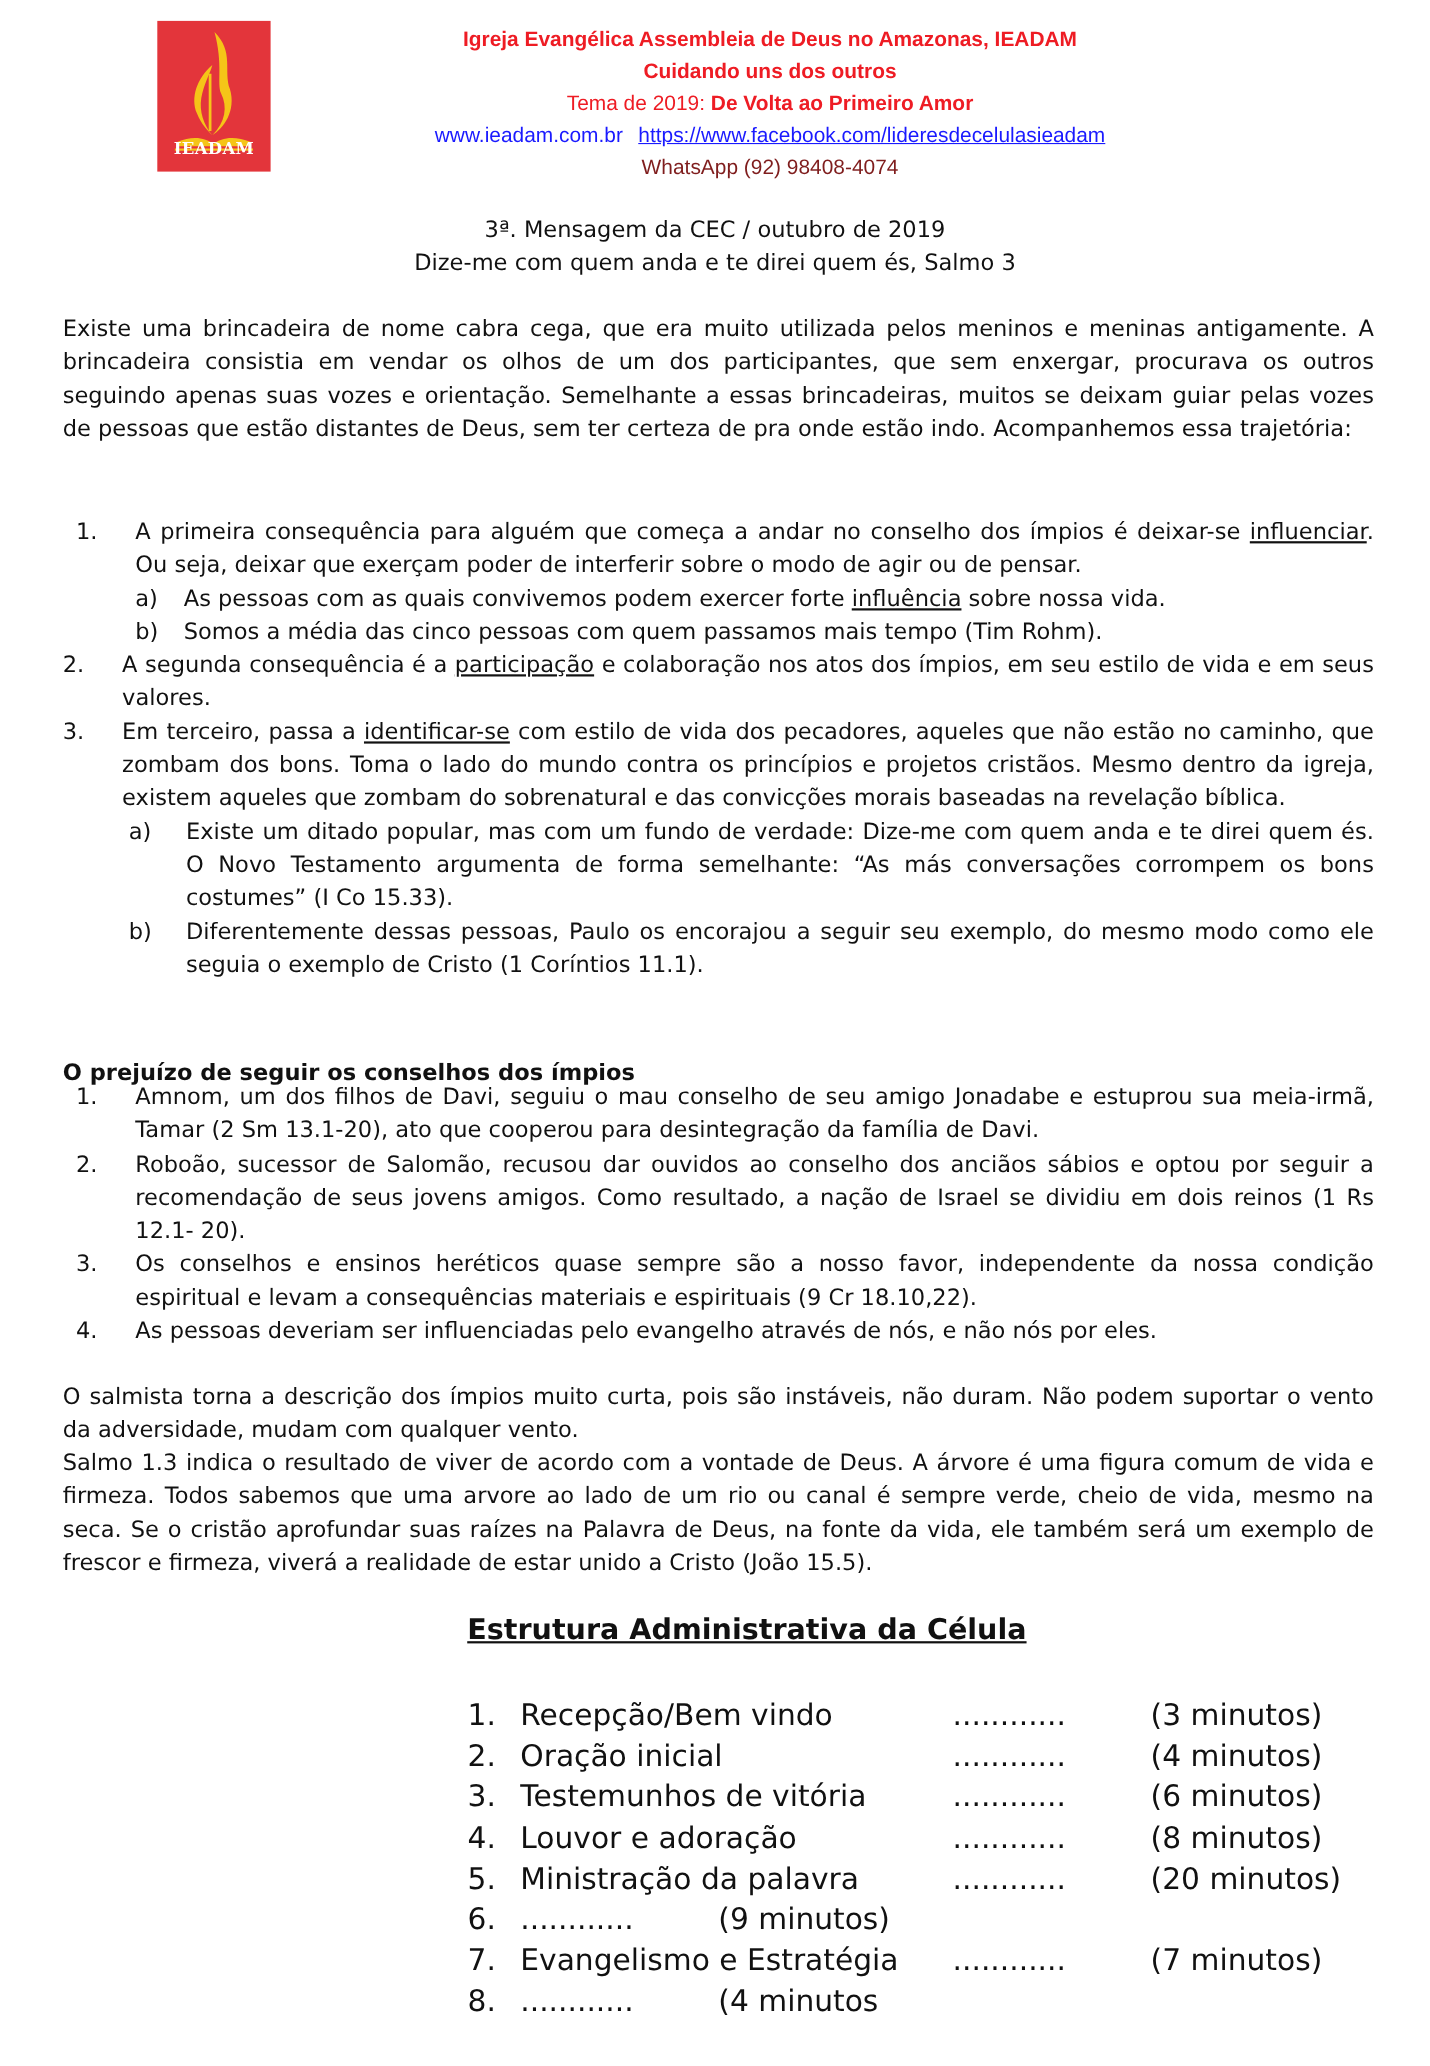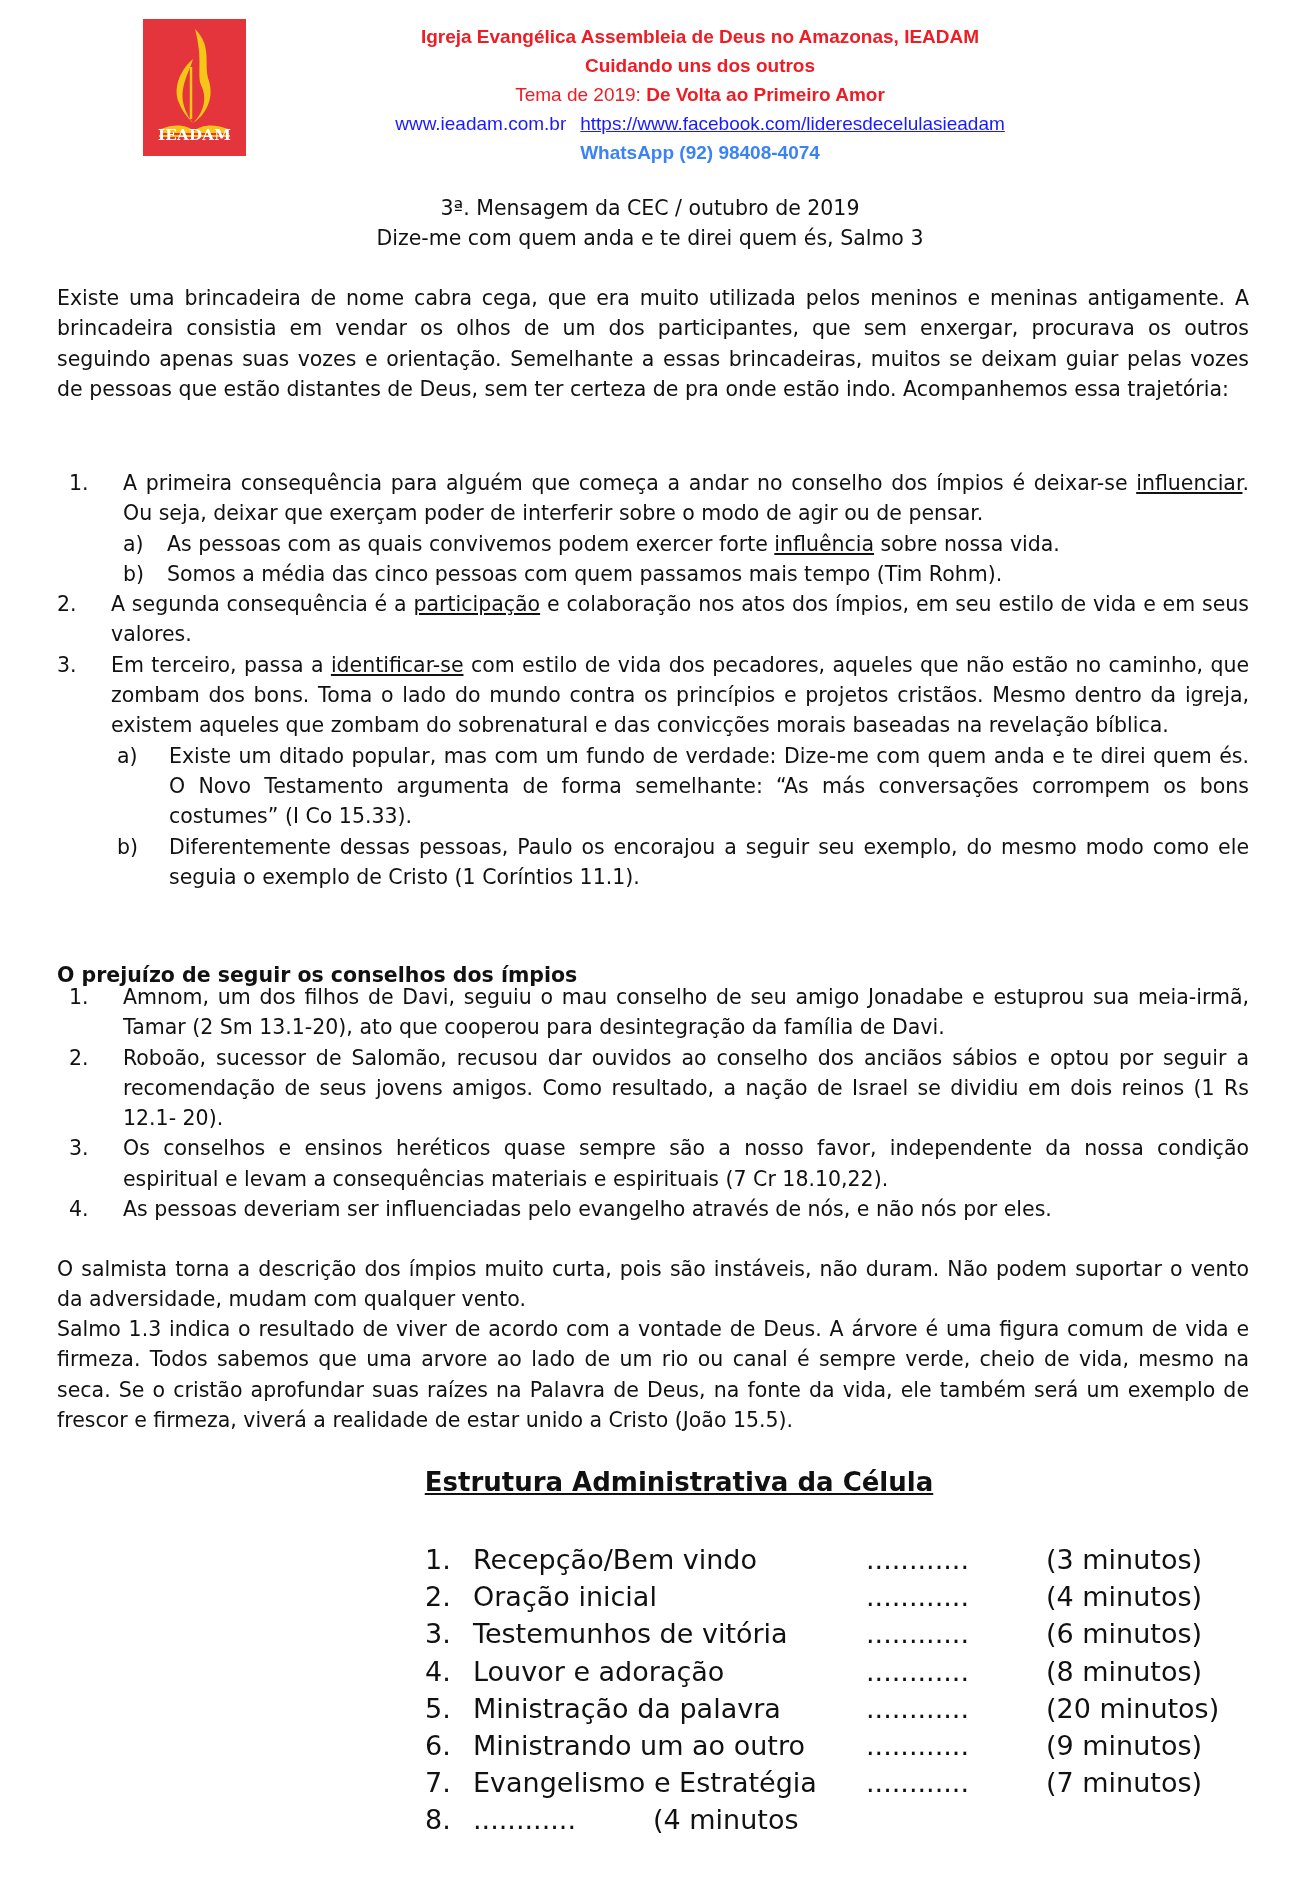--- a/index.html
+++ b/index.html
@@ -18,7 +18,7 @@
   .hdr-red-b { color: #ee1c24; font-weight: bold; }
   .hdr-red { color: #ee1c24; }
   .hdr-link { color: #1a1aff; }
-  .hdr-green { color: #3b82f6; font-weight: bold; }
+  .hdr-green { color: #7f1d1d; font-weight: normal; }
 
   
   .txt { font-family: "DejaVu Sans", sans-serif; font-size: 20.5px; line-height: 30.3px; color: #111; }

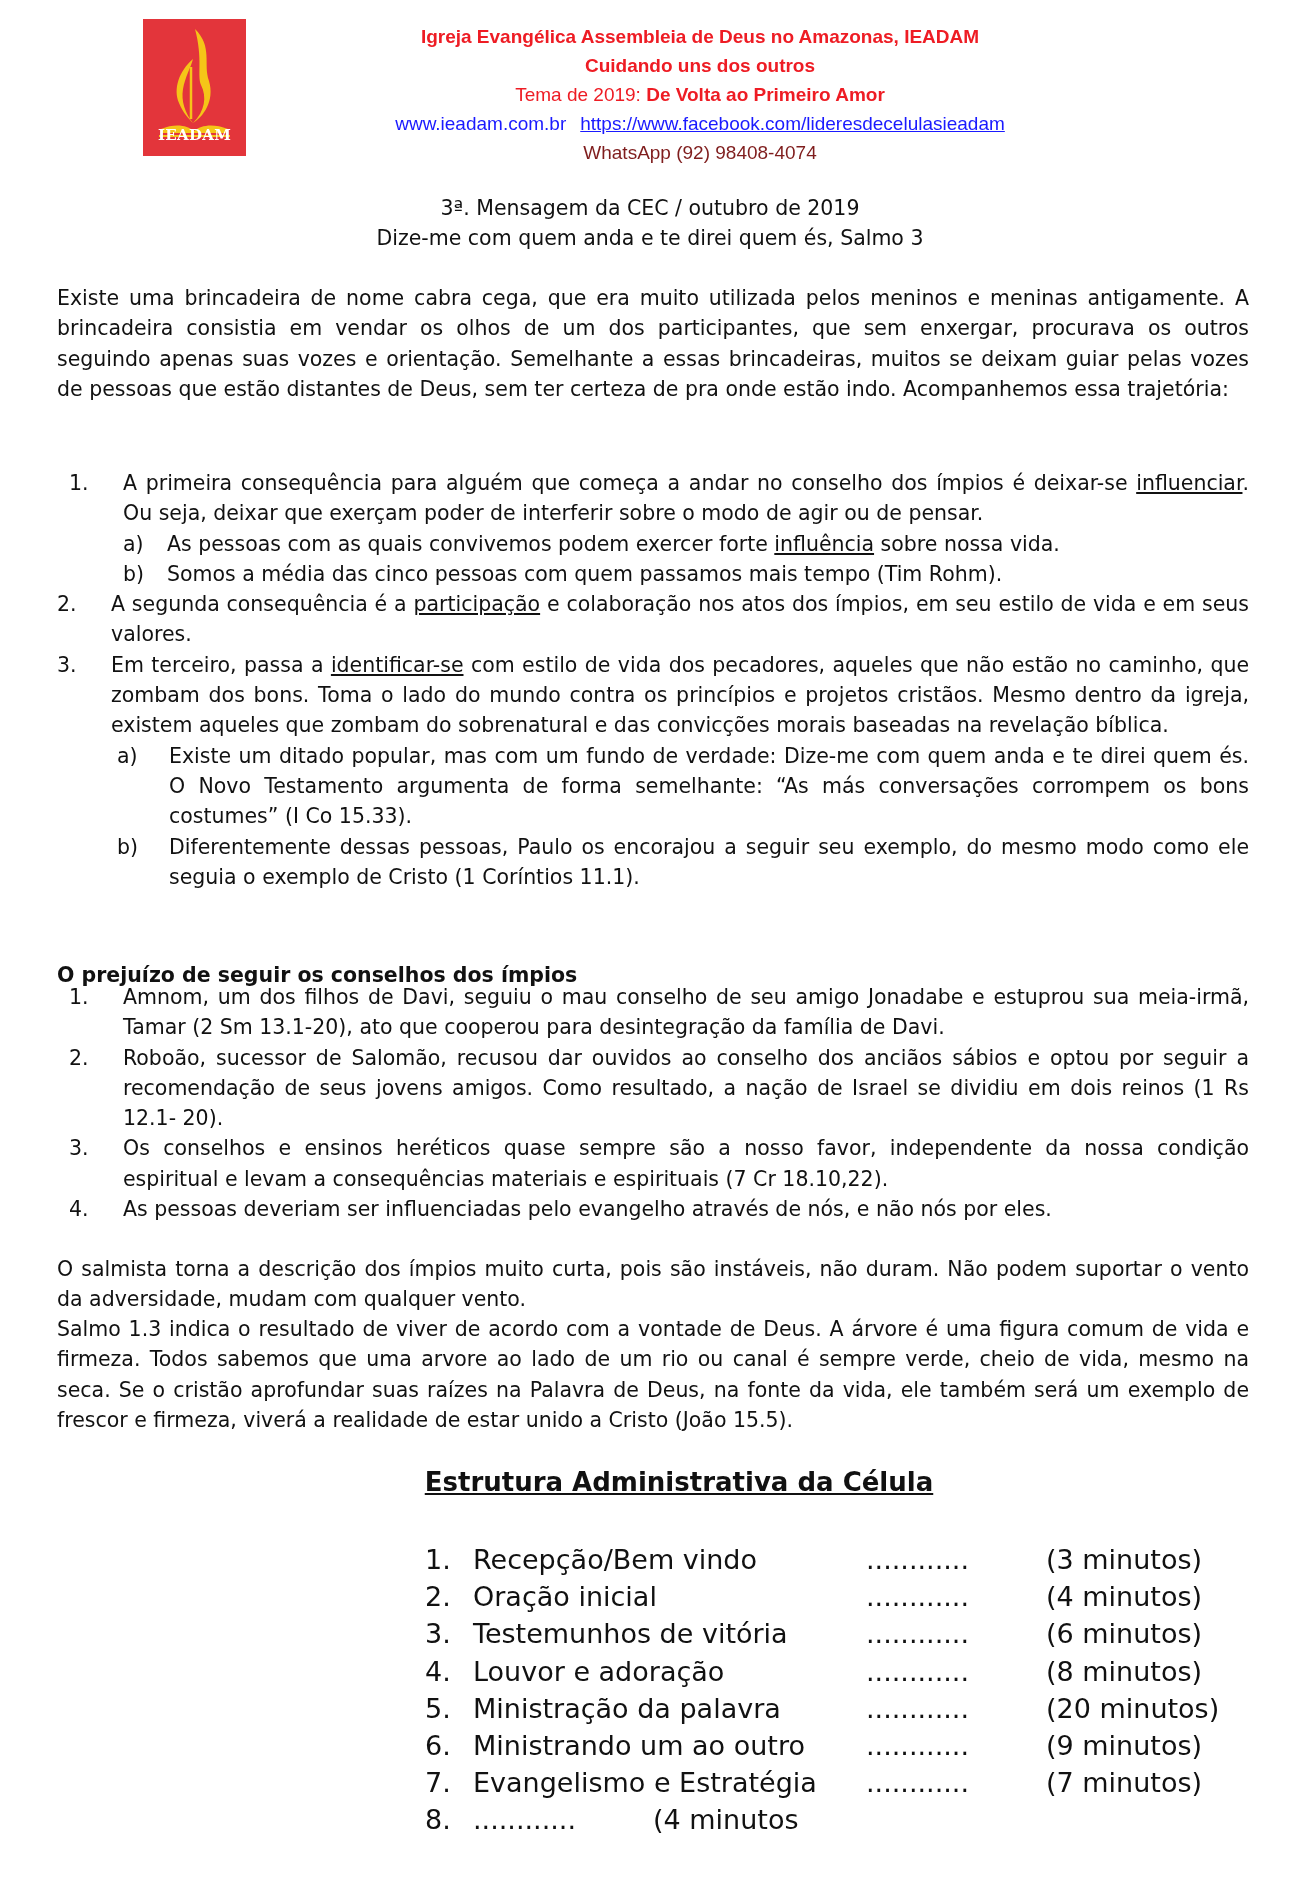--- a/index.html
+++ b/index.html
@@ -117,7 +117,7 @@
   </div>
   <div class="li">
     <span class="num" style="width:54px;padding-left:12px;">3.</span>
-    <span class="body">Os conselhos e ensinos heréticos quase sempre são a nosso favor, independente da nossa condição espiritual e levam a consequências materiais e espirituais (7 Cr 18.10,22).</span>
+    <span class="body">Os conselhos e ensinos heréticos quase sempre são a nosso favor, independente da nossa condição espiritual e levam a consequências materiais e espirituais (9 Cr 18.10,22).</span>
   </div>
   <div class="li">
     <span class="num" style="width:54px;padding-left:12px;">4.</span>

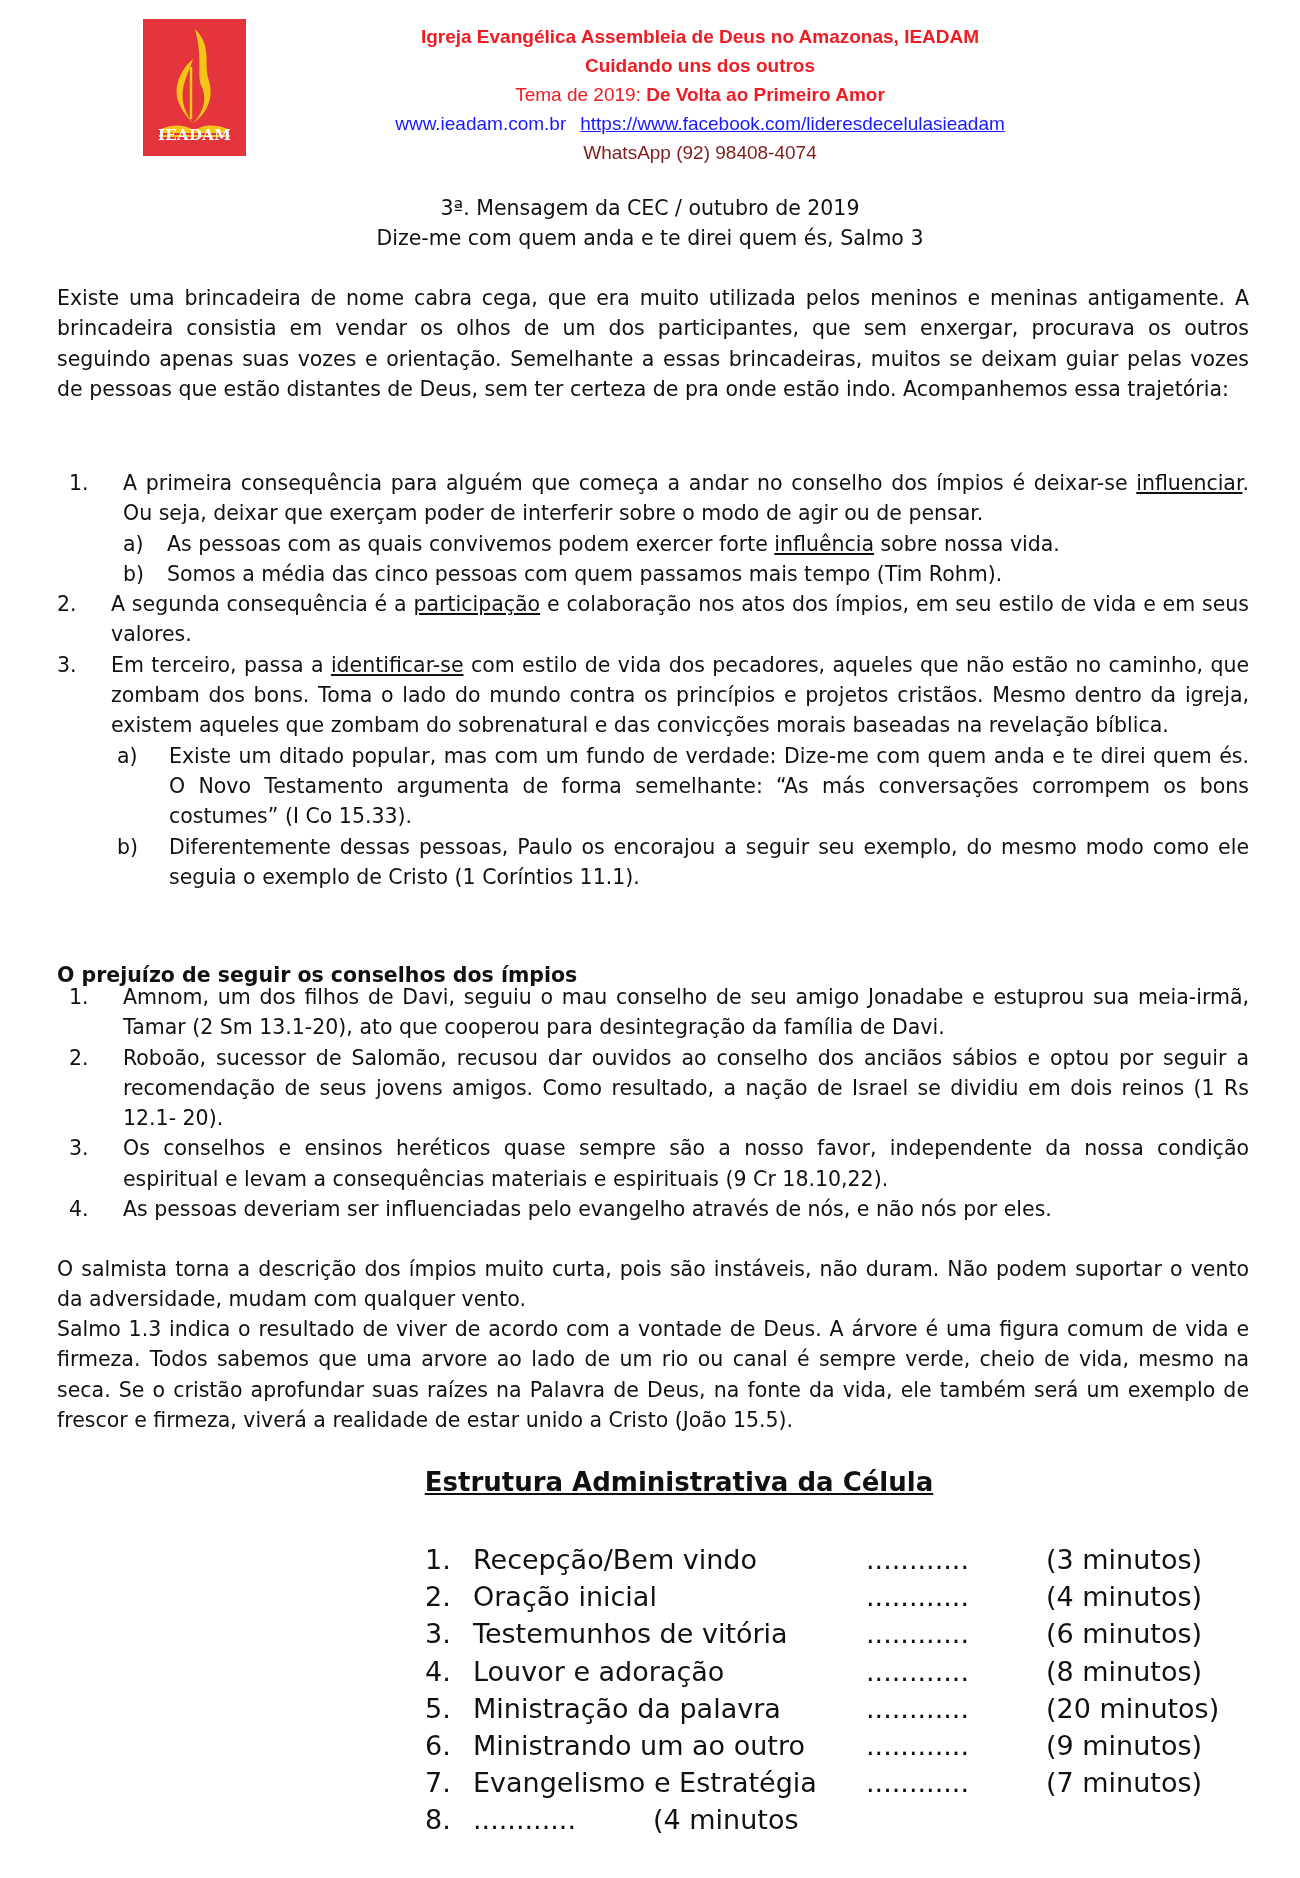--- a/index.html
+++ b/index.html
@@ -165,7 +165,6 @@
   </div>
   <div class="sched-row">
     <span class="sched-num">6.</span>
-    <span class="sched-label">Ministrando um ao outro</span>
     <span class="sched-dots">............</span>
     <span>(9 minutos)</span>
   </div>

